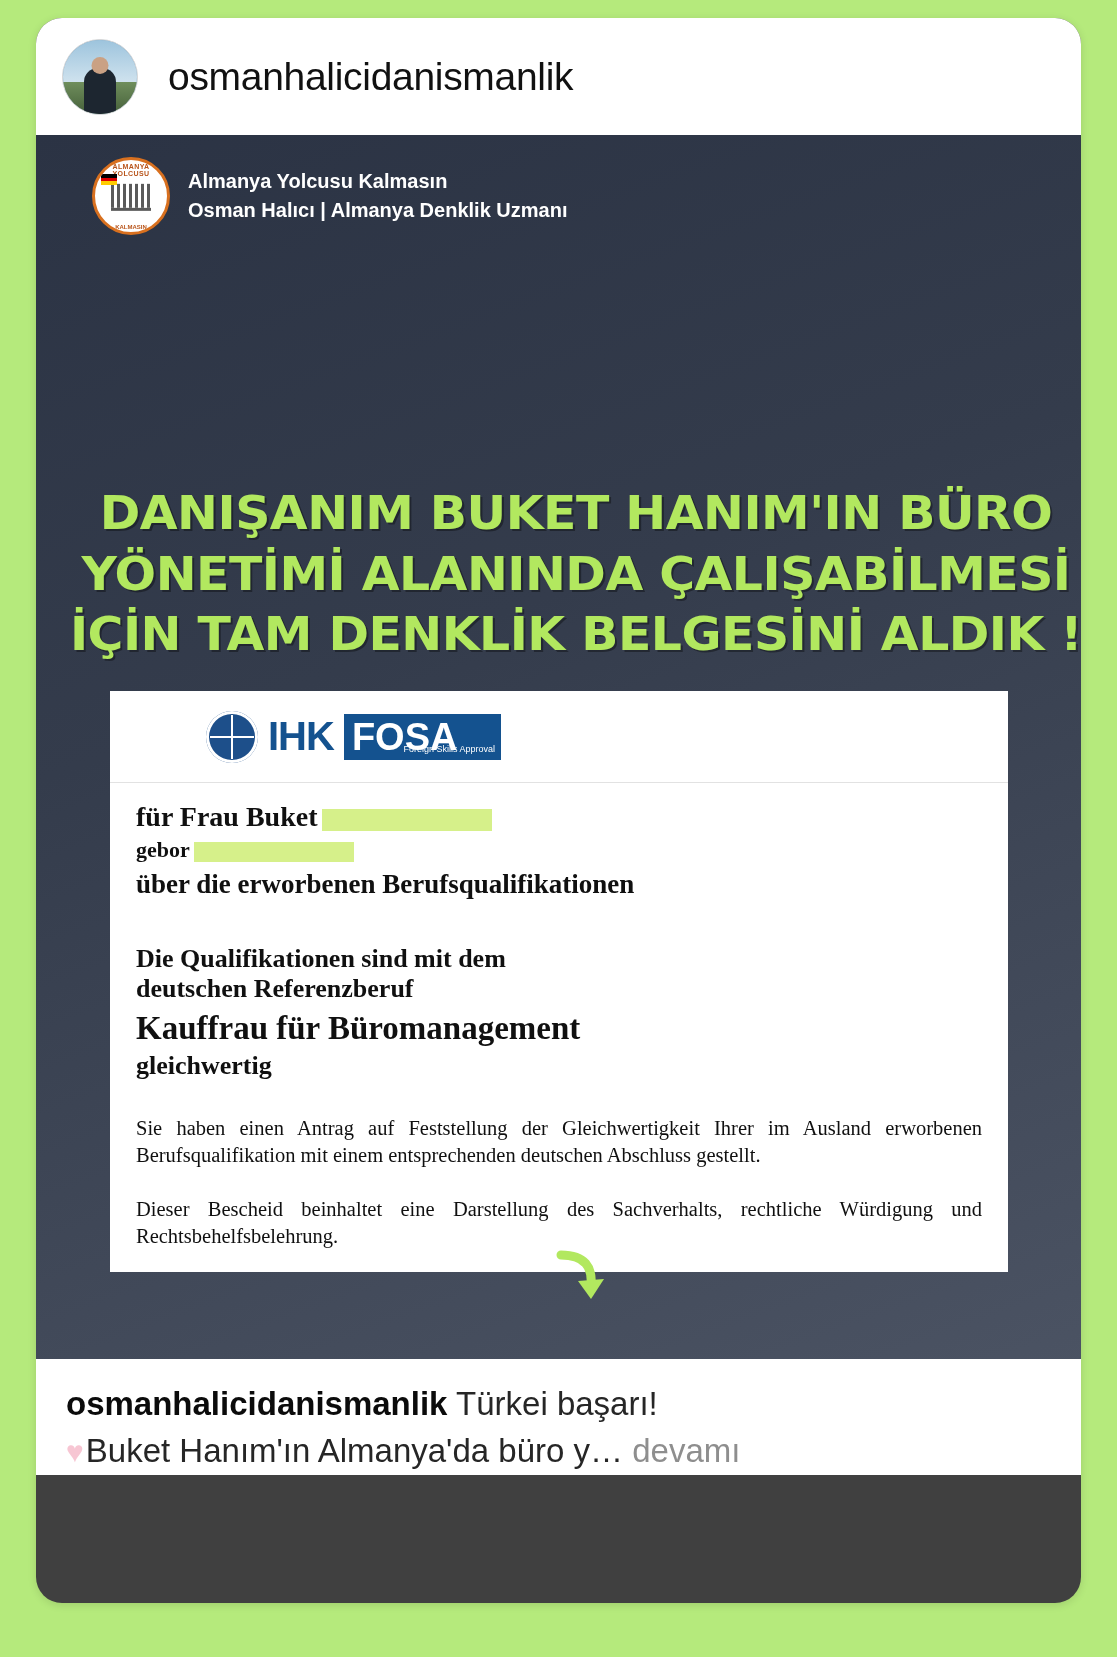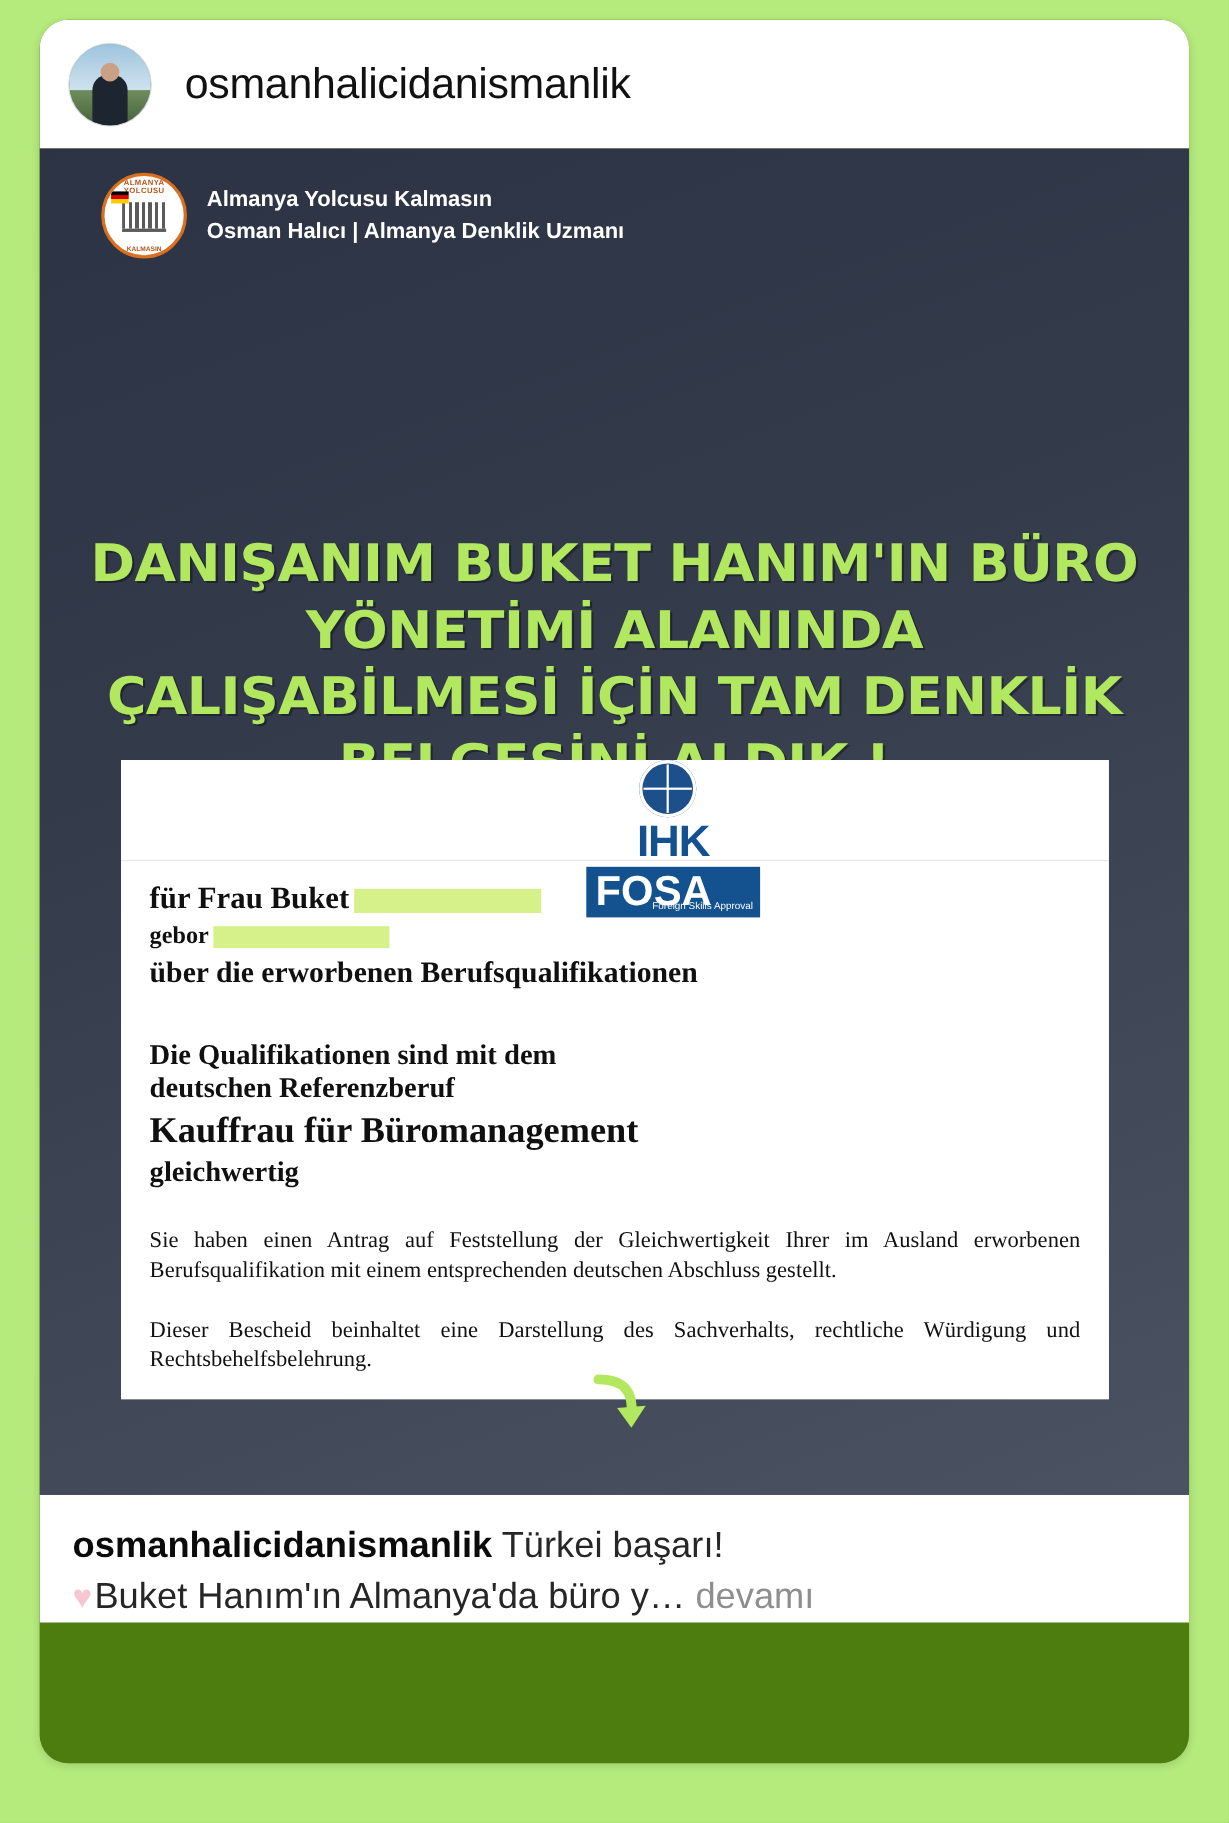--- a/index.html
+++ b/index.html
@@ -21,7 +21,7 @@
     top: 18px;
     width: 1045px;
     height: 1585px;
-    background: #4d7c0f;
+    background: #404040;
     border-radius: 26px;
     overflow: hidden;
     box-shadow: 0 2px 8px rgba(0,0,0,0.12);

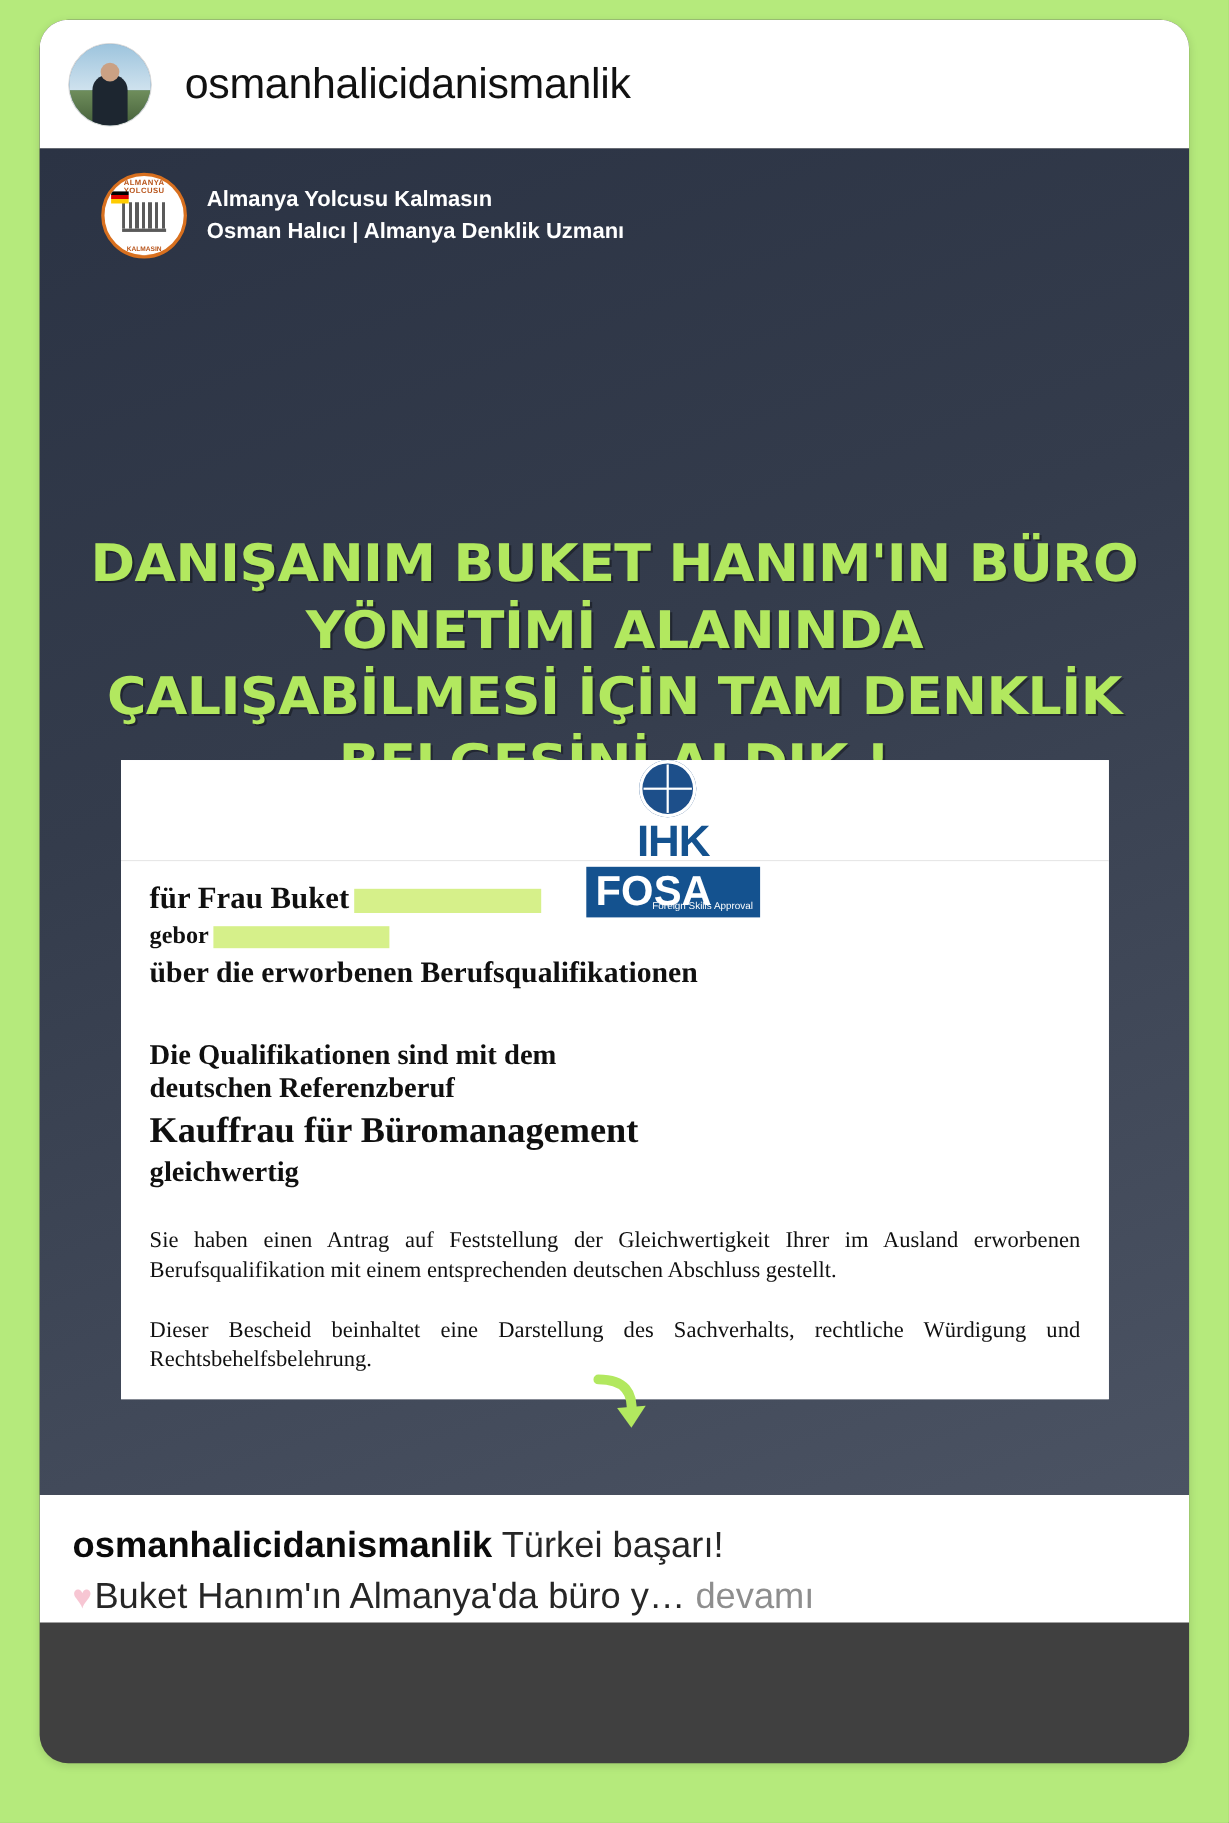--- a/index.html
+++ b/index.html
@@ -88,6 +88,7 @@
     height: 1224px;
     background: linear-gradient(160deg,#2b3344 0%, #343c4c 40%, #4b5363 100%);
     overflow: hidden;
+    padding-left: 35px;
   }
   .brand-row {
     position: absolute;

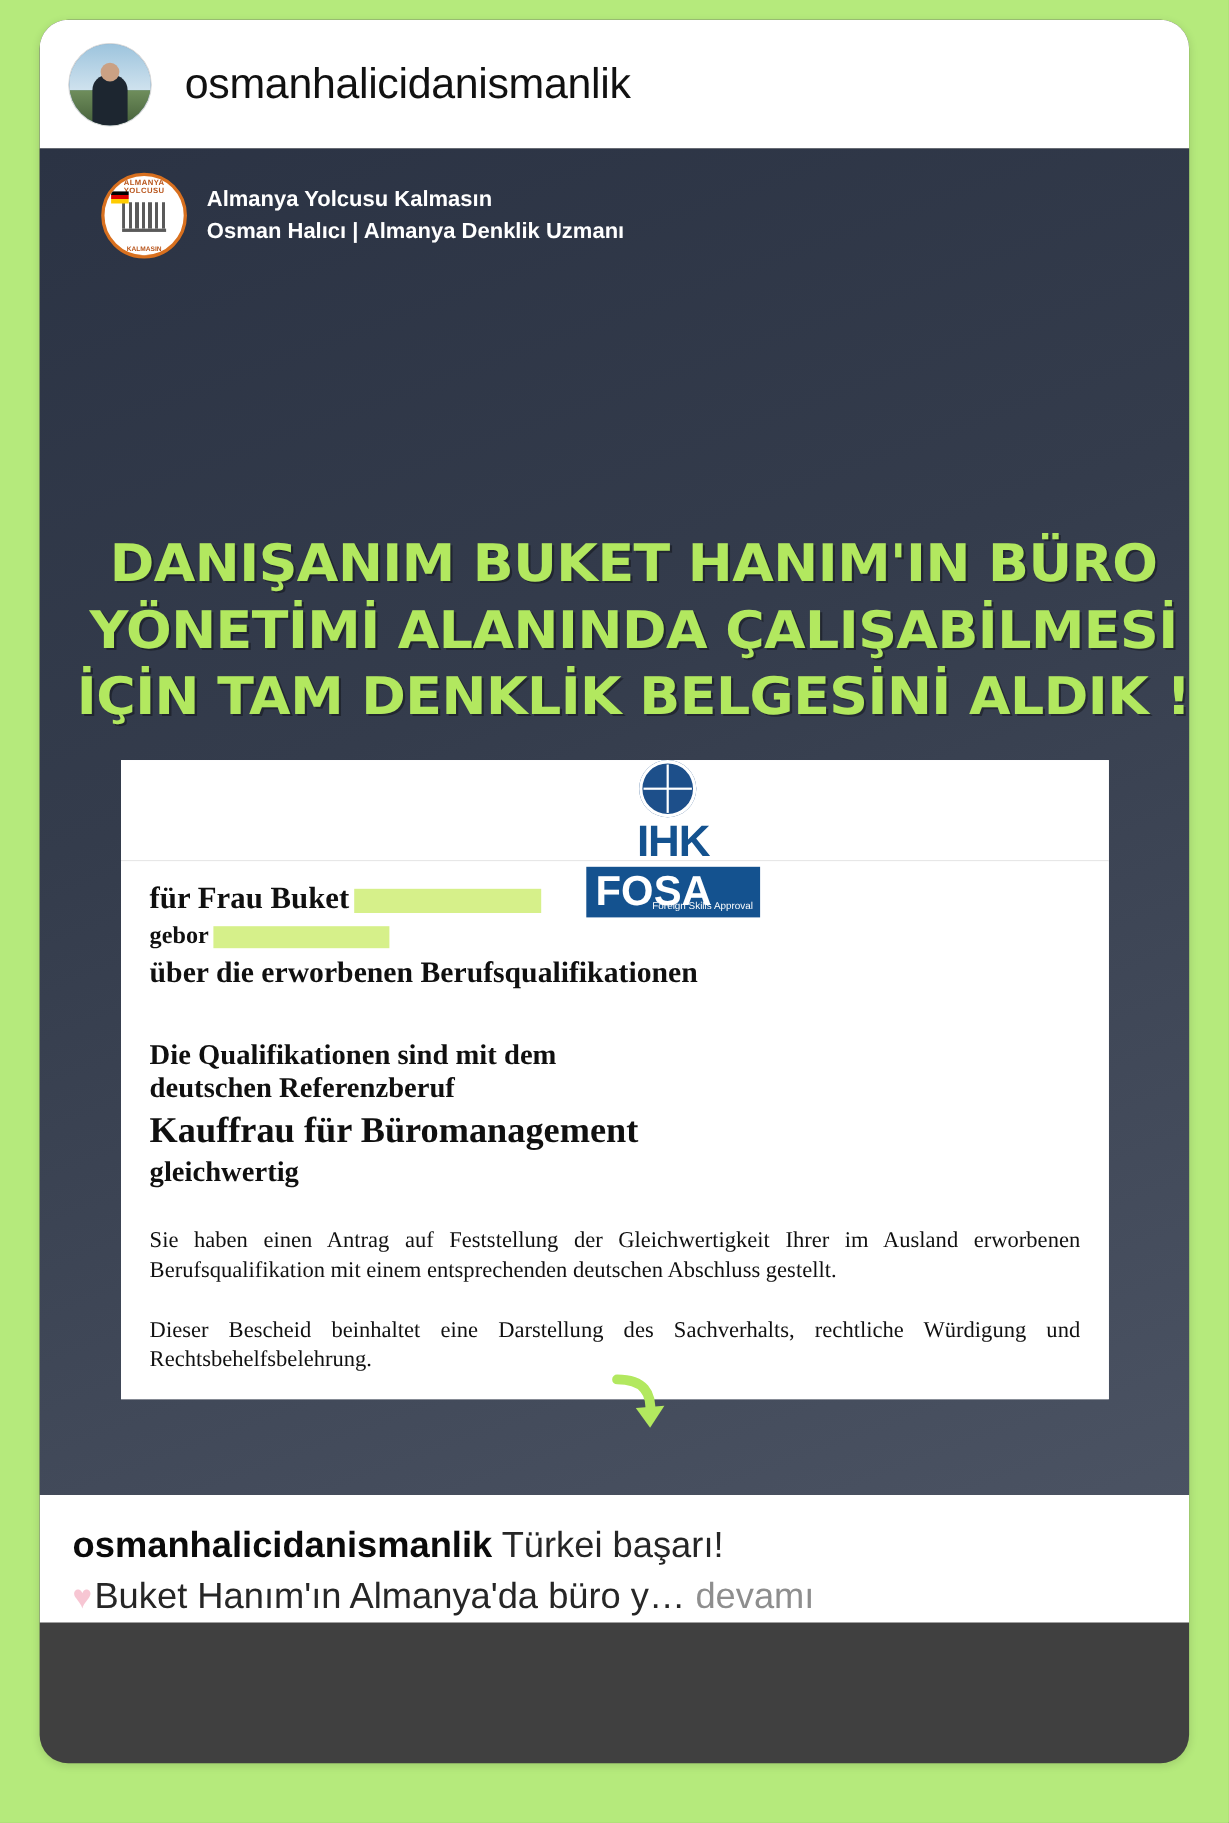--- a/index.html
+++ b/index.html
@@ -179,7 +179,6 @@
     padding-left: 96px;
     box-sizing: border-box;
     border-bottom: 1px solid #e2e2e2;
-    flex-direction: column;
   }
   .ihk-globe {
     width: 52px; height: 52px; border-radius: 50%;

